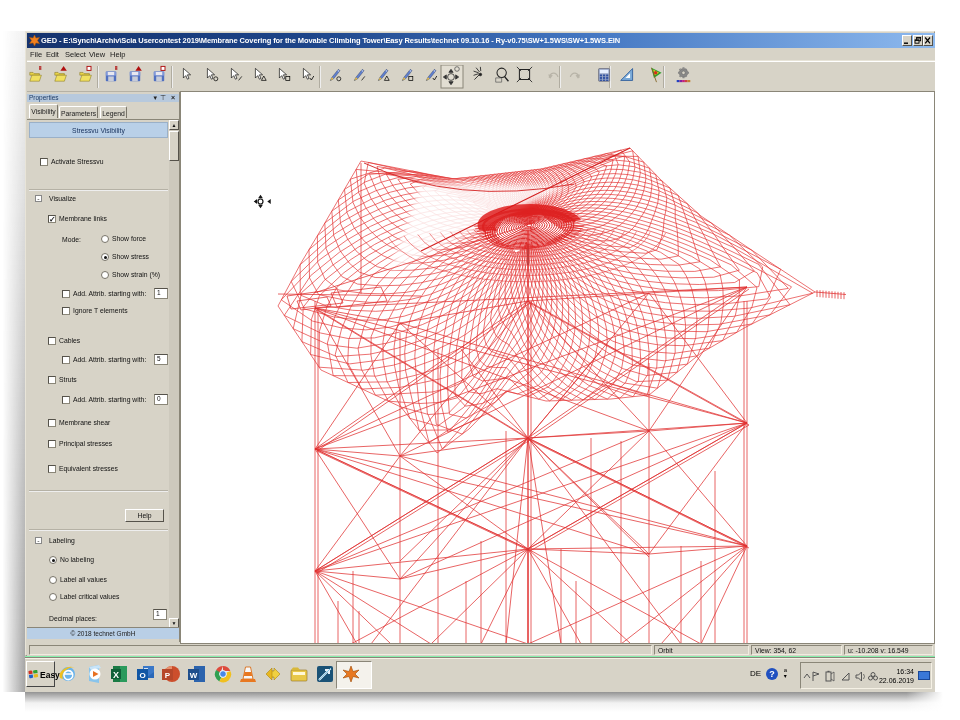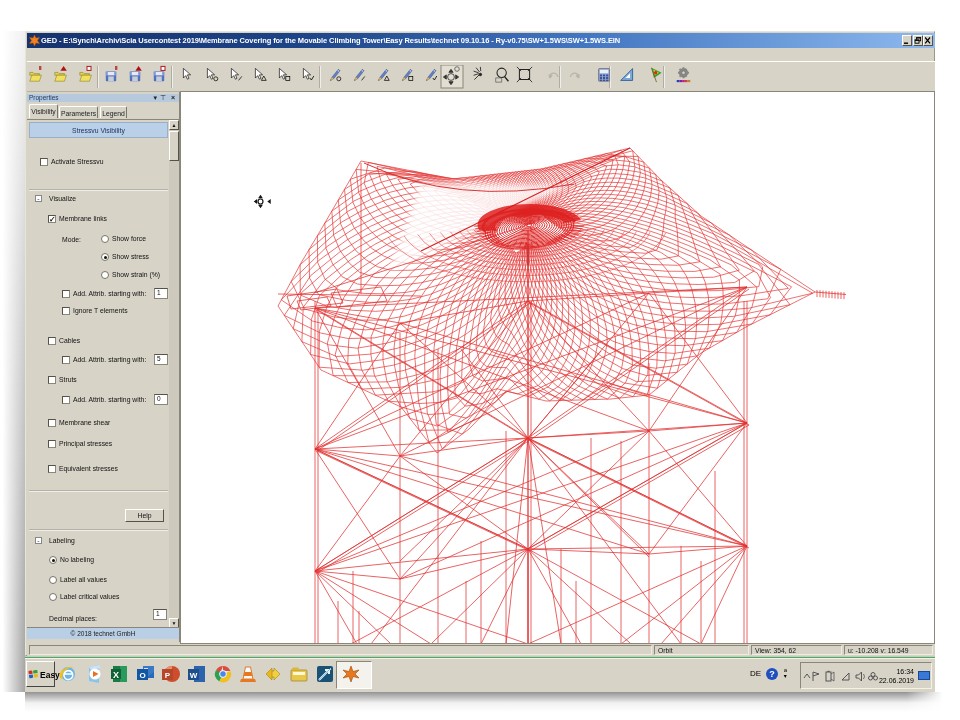--- a/index.html
+++ b/index.html
@@ -98,6 +98,13 @@
             <path d="M1.2 1.5 L6 7.3 M6 1.5 L1.2 7.3" stroke="#000" stroke-width="1.2"></path>
           </svg>
         </div>
+</div>
+      <div id="menubar">
+<span style="left:3px">File</span>
+        <span style="left:19px">Edit</span>
+<span style="left:38px">Select</span>
+        <span style="left:62px">View</span>
+        <span style="left:83px">Help</span>
 </div>
       <div id="toolbar">
         <div class="tsep" style="left:70px"></div>

